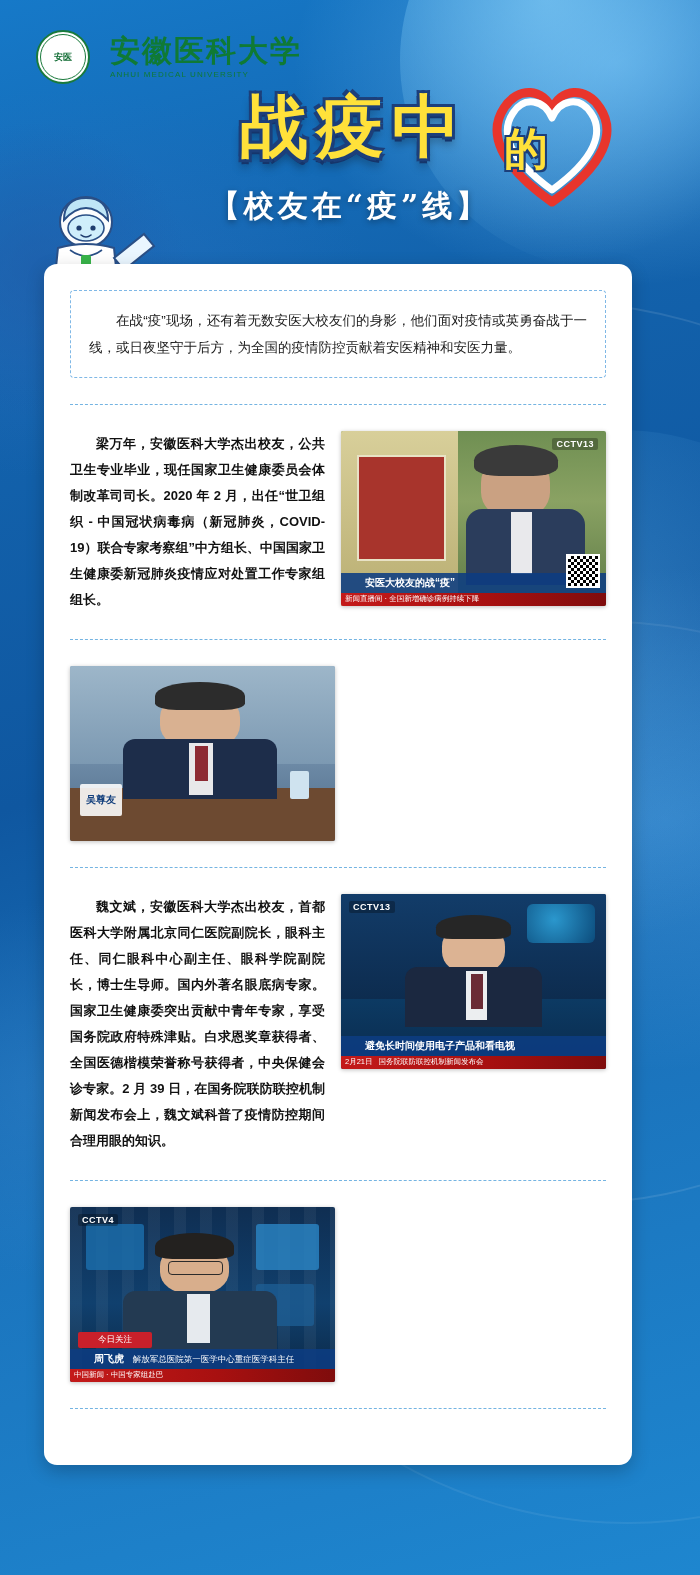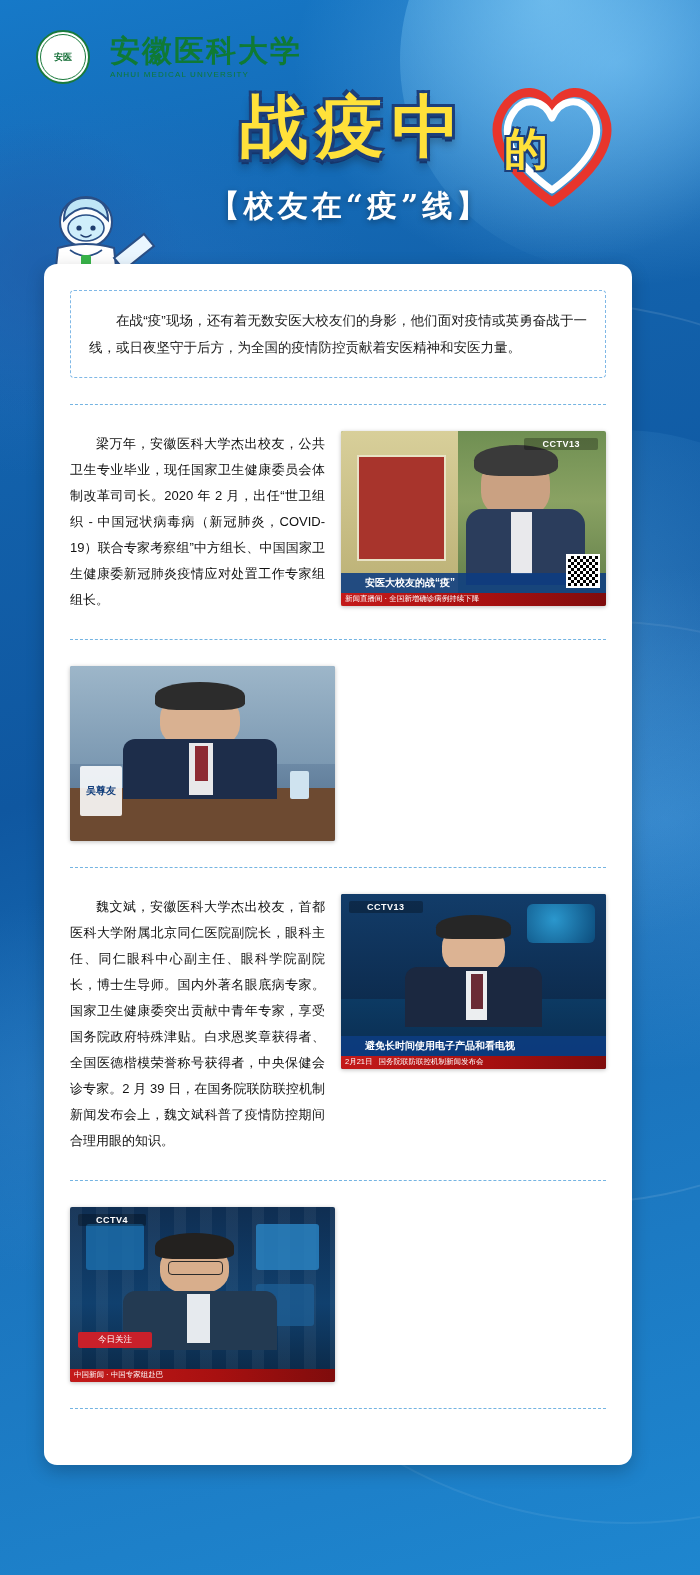--- a/index.html
+++ b/index.html
@@ -194,6 +194,7 @@
     color: #111;
     text-align: justify;
     text-indent: 2em;
+    font-weight: bold;
   }
   .photo {
     width: 265px;

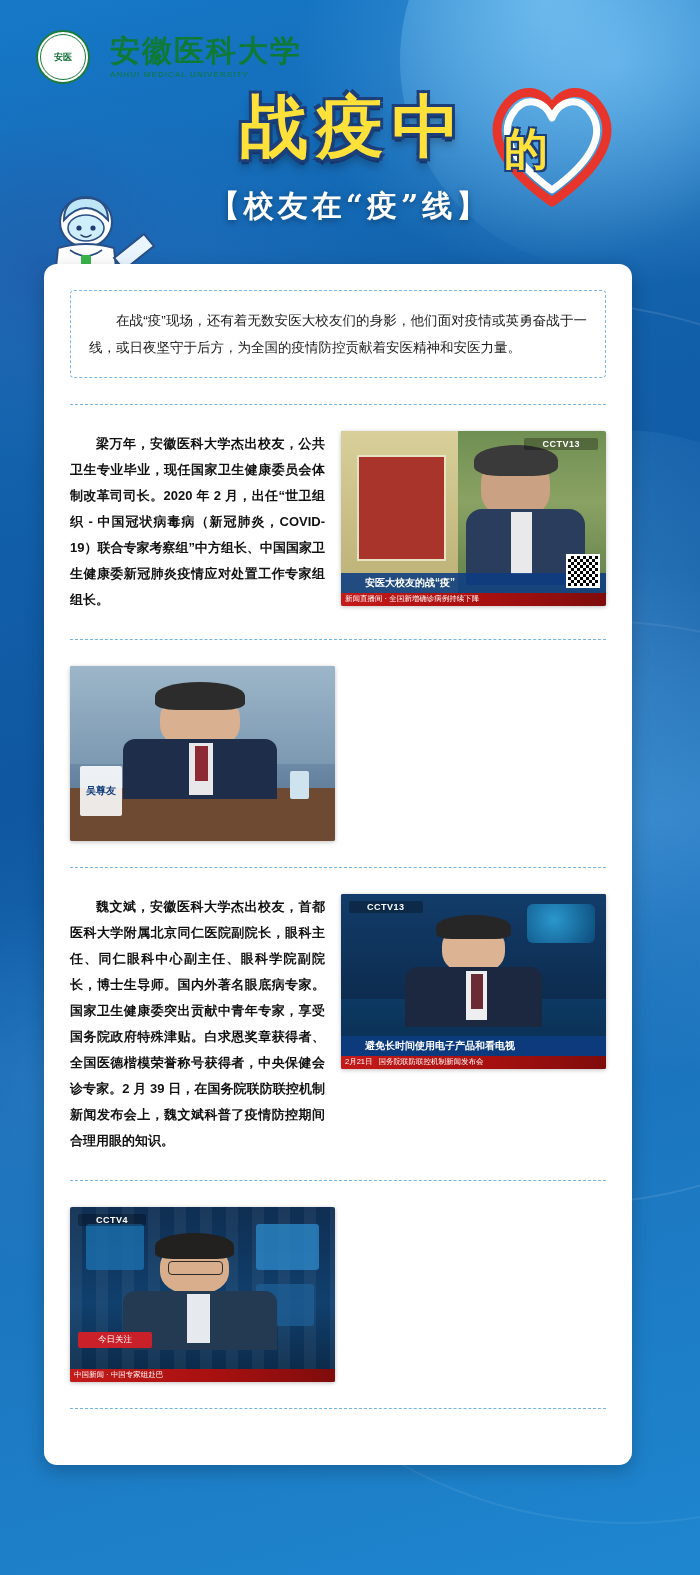--- a/index.html
+++ b/index.html
@@ -221,7 +221,7 @@
     font-weight: bold;
     color: #fff;
     background: rgba(0,0,0,0.28);
-    padding: 1px 18px;
+    padding: 1px 4px;
     border-radius: 2px;
     letter-spacing: 0.5px;
   }

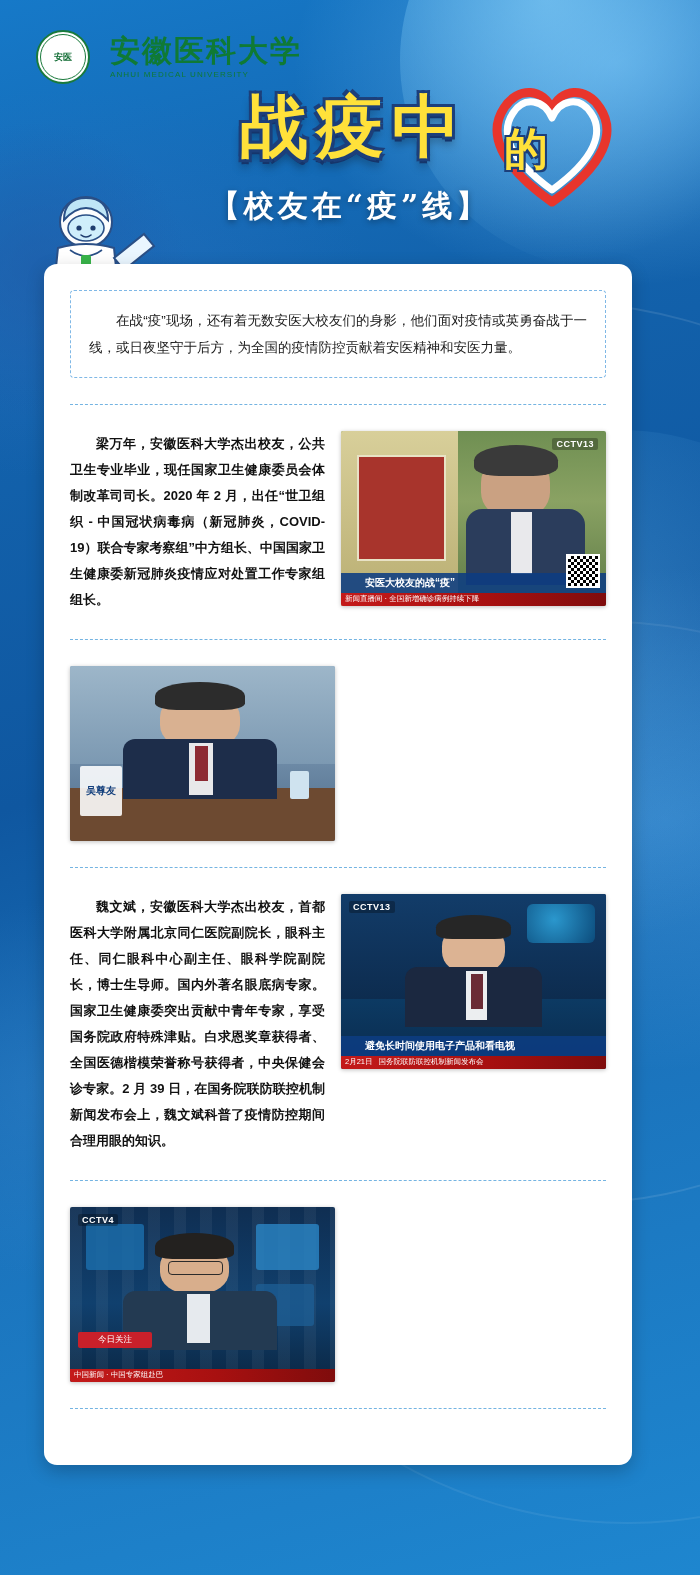--- a/index.html
+++ b/index.html
@@ -233,7 +233,7 @@
     background: rgba(255,255,255,0.88);
     color: #14407d;
     font-size: 10px;
-    padding: 18px 6px;
+    padding: 9px 6px;
     border-radius: 2px;
     font-weight: bold;
   }

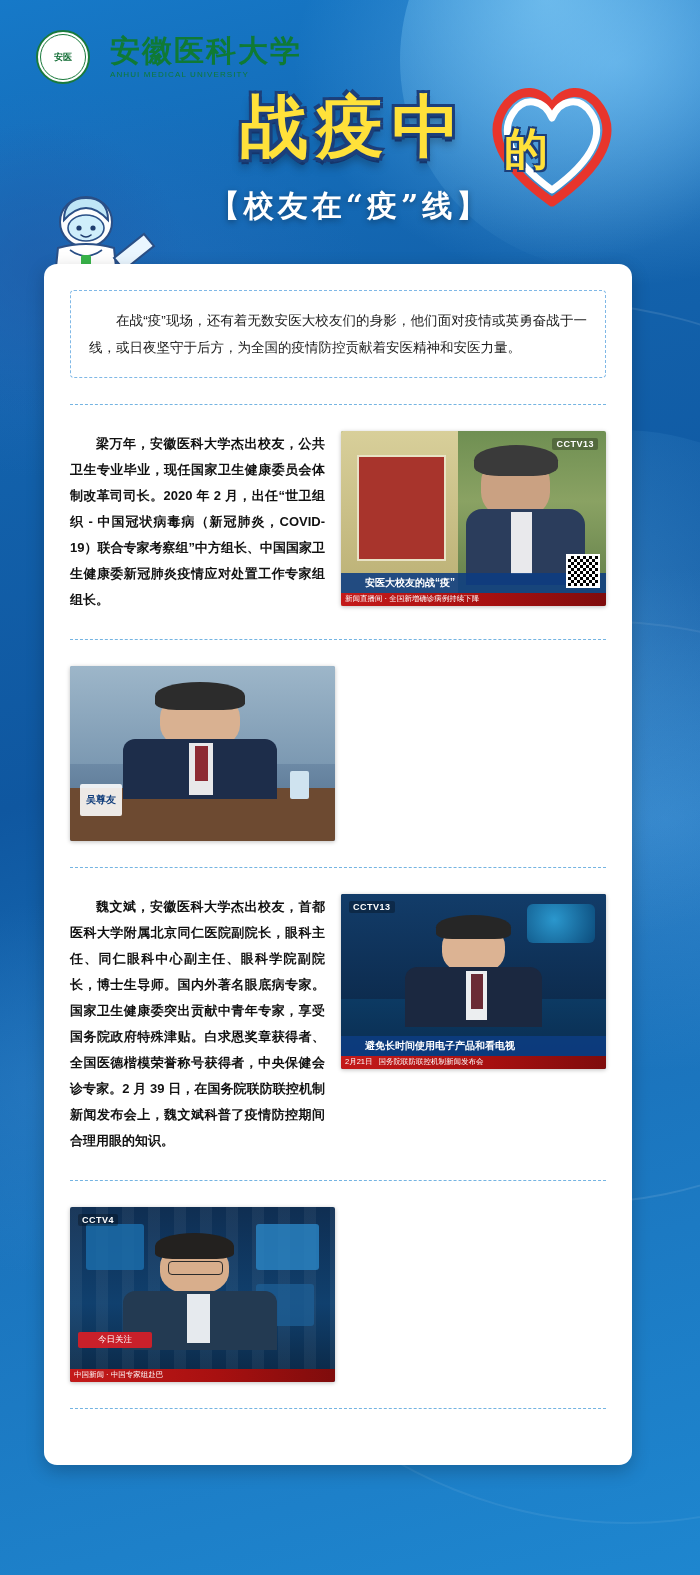--- a/index.html
+++ b/index.html
@@ -414,6 +414,10 @@
           </div>
           <div class="tv-badge">CCTV4</div>
           <div style="position:absolute;left:8px;bottom:34px;background:#c9202a;color:#fff;font-size:8.5px;padding:2px 20px;border-radius:2px;">今日关注</div>
+          <div class="blue-cap">
+            <span>周飞虎</span>
+            <span style="font-weight:normal;margin-left:6px;font-size:8.5px;">解放军总医院第一医学中心重症医学科主任</span>
+          </div>
           <div class="red-bar">中国新闻 · 中国专家组赴巴</div>
         </div>
       </div>

